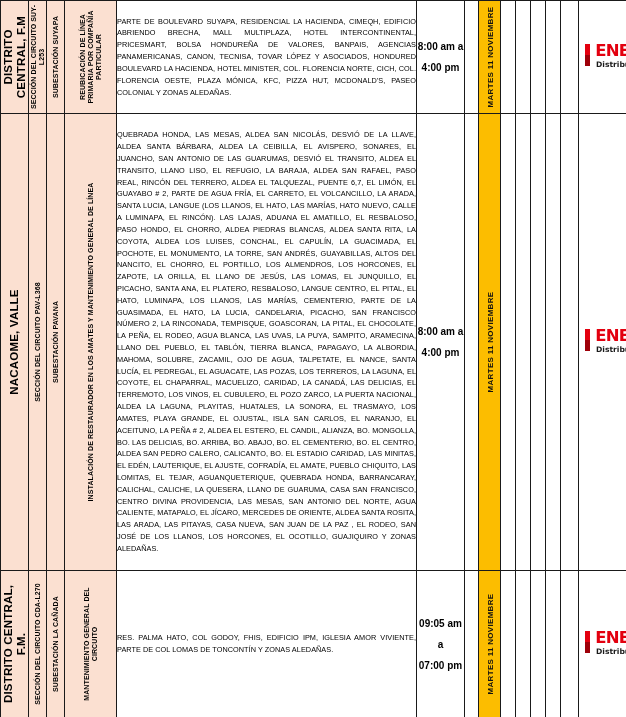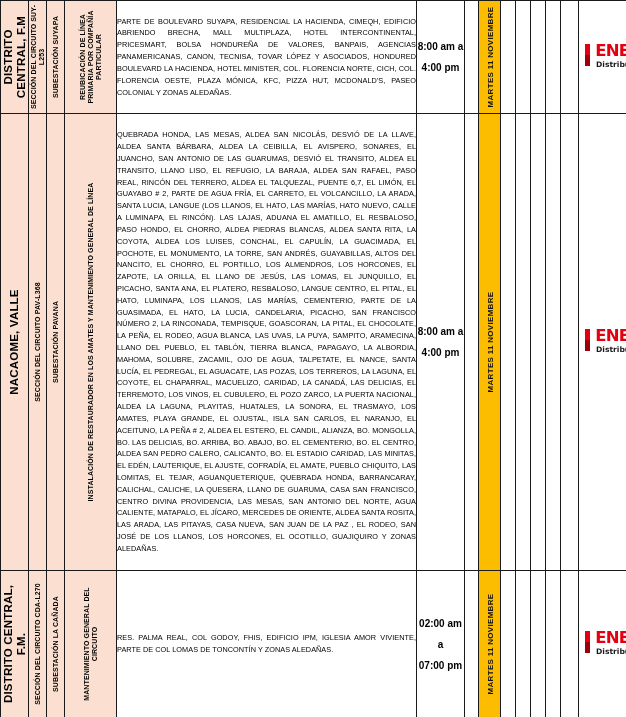--- a/index.html
+++ b/index.html
@@ -280,7 +280,7 @@
       </td>
       <td class="desc">RES. PALMA REAL, COL GODOY, FHIS, EDIFICIO IPM, IGLESIA AMOR VIVIENTE, PARTE DE COL LOMAS DE TONCONTÍN Y ZONAS ALEDAÑAS.</td>
       <td class="hours">
-        <div>02:00 am a</div>
+        <div>09:05 am a</div>
         <div>07:00 pm</div>
       </td>
       <td class="blankcell"></td>

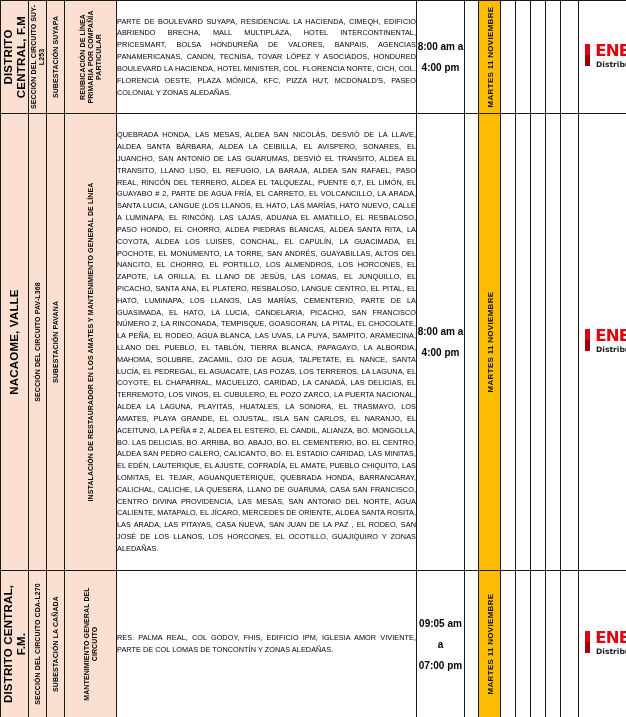--- a/index.html
+++ b/index.html
@@ -278,7 +278,7 @@
       <td class="vcell col-trabajo r3">
         <div class="rot">MANTENIMIENTO GENERAL DEL CIRCUITO</div>
       </td>
-      <td class="desc">RES. PALMA REAL, COL GODOY, FHIS, EDIFICIO IPM, IGLESIA AMOR VIVIENTE, PARTE DE COL LOMAS DE TONCONTÍN Y ZONAS ALEDAÑAS.</td>
+      <td class="desc">RES. PALMA HATO, COL GODOY, FHIS, EDIFICIO IPM, IGLESIA AMOR VIVIENTE, PARTE DE COL LOMAS DE TONCONTÍN Y ZONAS ALEDAÑAS.</td>
       <td class="hours">
         <div>09:05 am a</div>
         <div>07:00 pm</div>

